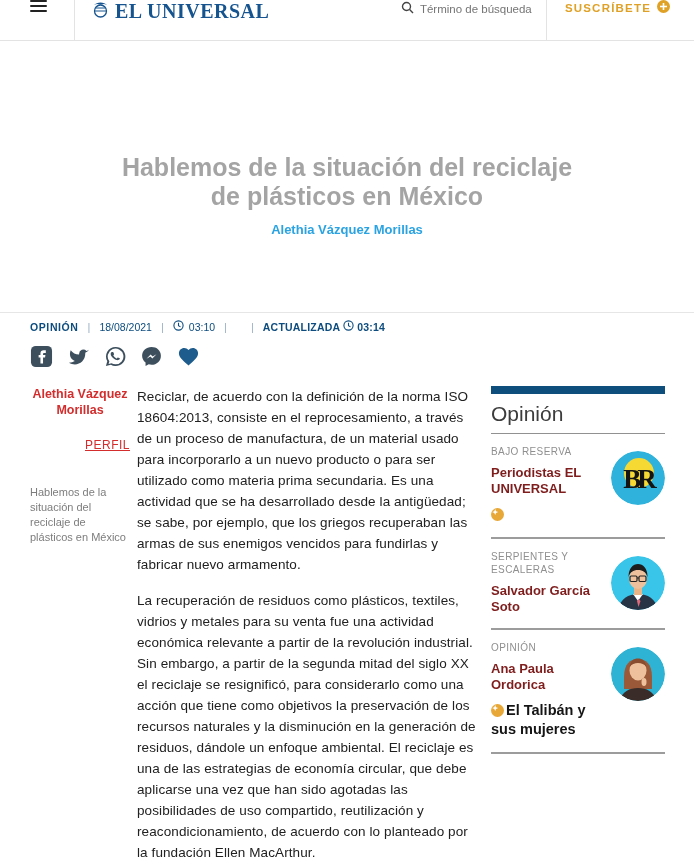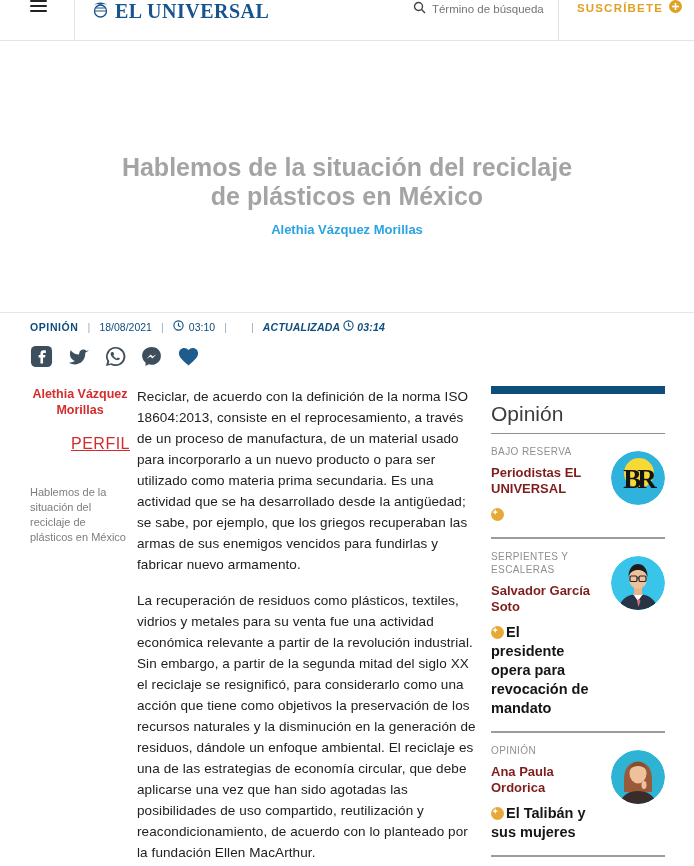--- a/index.html
+++ b/index.html
@@ -30,7 +30,7 @@
     font-size:11.5px; color:#4a4a4a; width:112px; background:transparent;
   }
   .subscribe {
-    display:flex; align-items:center; gap:6px; padding:0 12px 0 18px;
+    display:flex; align-items:center; gap:6px; padding:0 24px 0 18px;
     color:#dfa126; font-weight:bold; font-size:11.5px; letter-spacing:1.2px;
   }
 

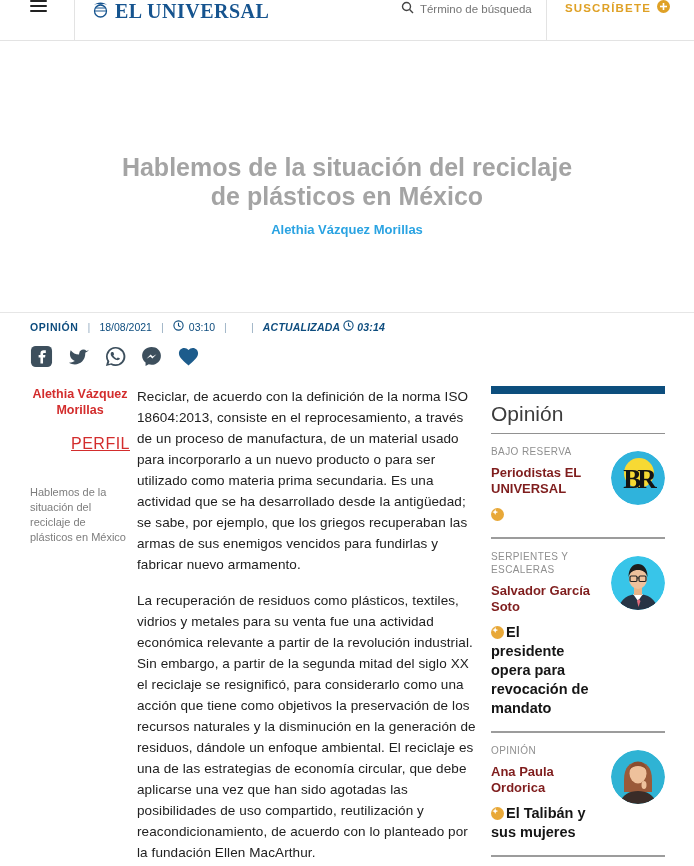--- a/index.html
+++ b/index.html
@@ -51,7 +51,7 @@
   .meta .section { font-weight:bold; letter-spacing:.6px; }
   .meta .sep { color:#9ab0c4; font-size:11px; }
   .meta .tm { display:flex; align-items:center; gap:5px; }
-  .meta .updated { font-weight:bold; letter-spacing:.2px; display:flex; align-items:center; gap:3px;font-style:italic; }
+  .meta .updated { font-weight:bold; letter-spacing:.2px; display:flex; align-items:center; gap:3px; }
   .meta .gap { width:6px; }
 
   

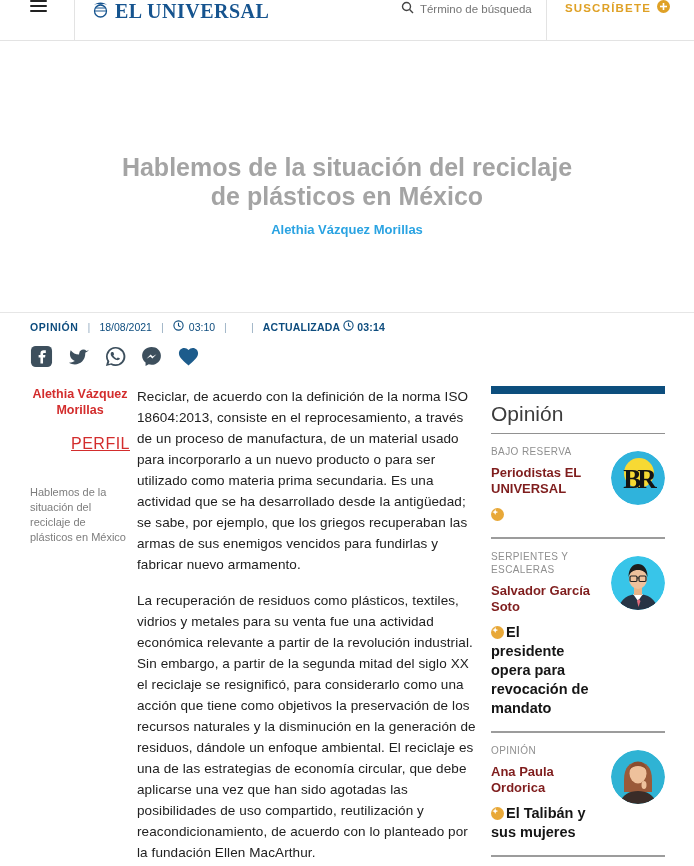--- a/index.html
+++ b/index.html
@@ -63,7 +63,7 @@
   .col-author { width:100px; flex:none; }
   .a-name { color:#d32d2d; font-weight:bold; font-size:12.5px; line-height:16px; text-align:center; }
   .a-perfil { text-align:right; margin-top:17px; }
-  .a-perfil a { color:#d32d2d; font-size:16px; letter-spacing:.5px; text-decoration:underline;margin-top:11px; }
+  .a-perfil a { color:#d32d2d; font-size:12px; letter-spacing:.5px; text-decoration:underline;margin-top:11px; }
   .a-ref { margin-top:32px; color:#7d7d7d; font-size:11px; line-height:15px; }
 
   .col-main { width:340px; flex:none; margin-left:7px; margin-right:14px; }

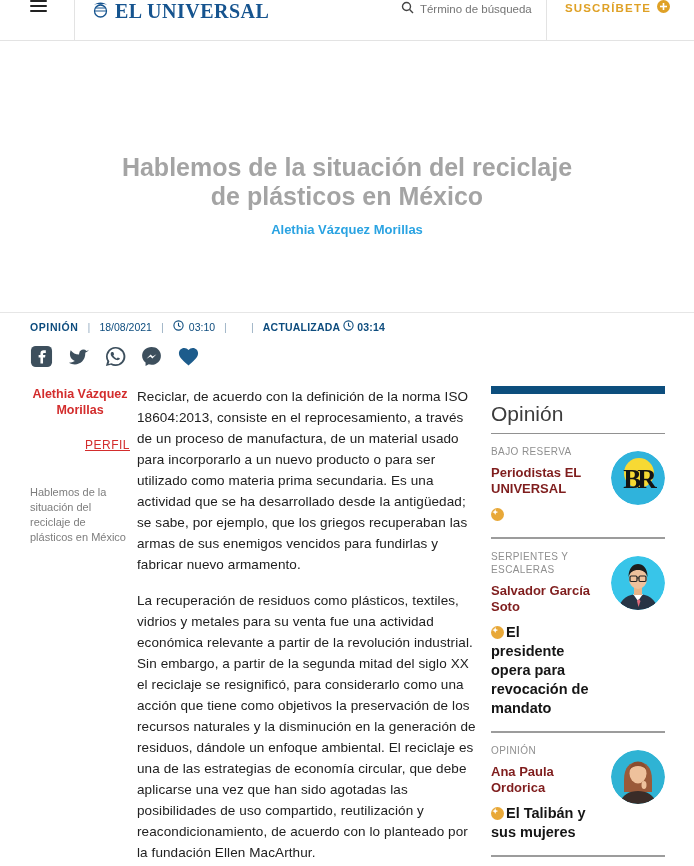--- a/index.html
+++ b/index.html
@@ -242,12 +242,6 @@
         <div class="op-text">
           <div class="kicker">SERPIENTES Y ESCALERAS</div>
           <a class="op-author">Salvador García Soto</a>
-          <a class="op-headline">
-            <span><svg width="13" height="13" viewBox="0 0 14 14">
-                  <circle cx="7" cy="7" r="7" fill="#e8a838"></circle>
-                  <path d="M4.5 1.2l.9 2.3 2.3.9-2.3.9-.9 2.3-.9-2.3-2.3-.9 2.3-.9z" fill="#fff"></path>
-                </svg></span><span>El presidente opera para revocación de mandato</span>
-          </a>
         </div>
         <a>
           <svg class="avatar" width="54" height="54" viewBox="0 0 54 54">

